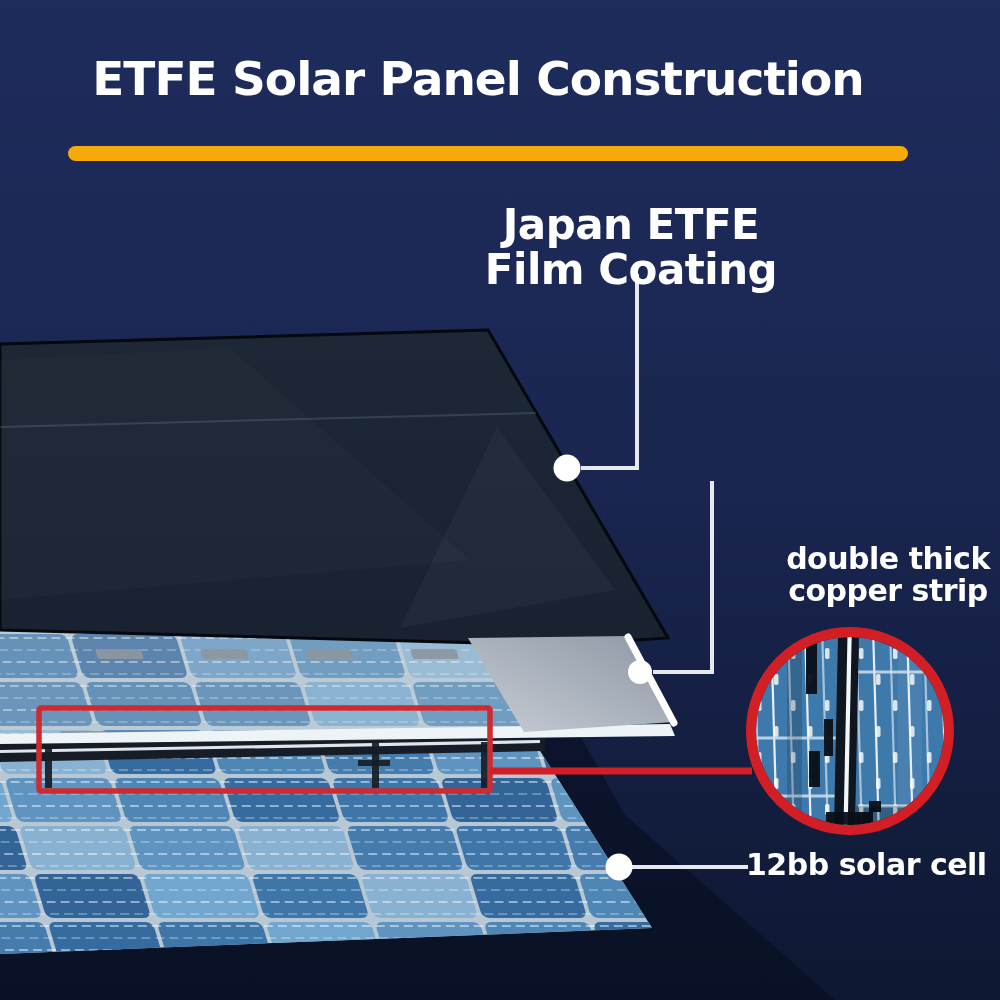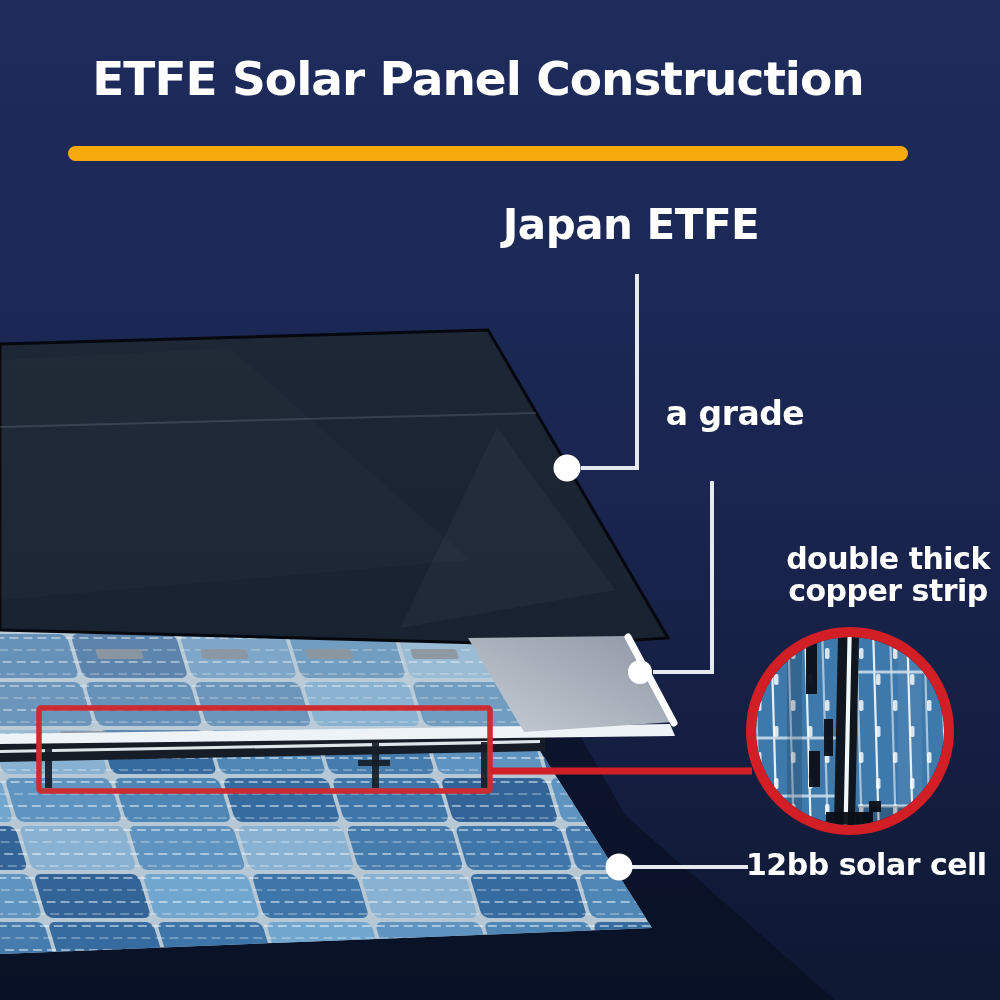--- a/index.html
+++ b/index.html
@@ -306,6 +306,7 @@
 
   <div class="lbl" id="film-label">
     <span>Japan ETFE</span>
+    <span>Film Coating</span>
   </div>
 
   <div class="lbl" id="eva-label">

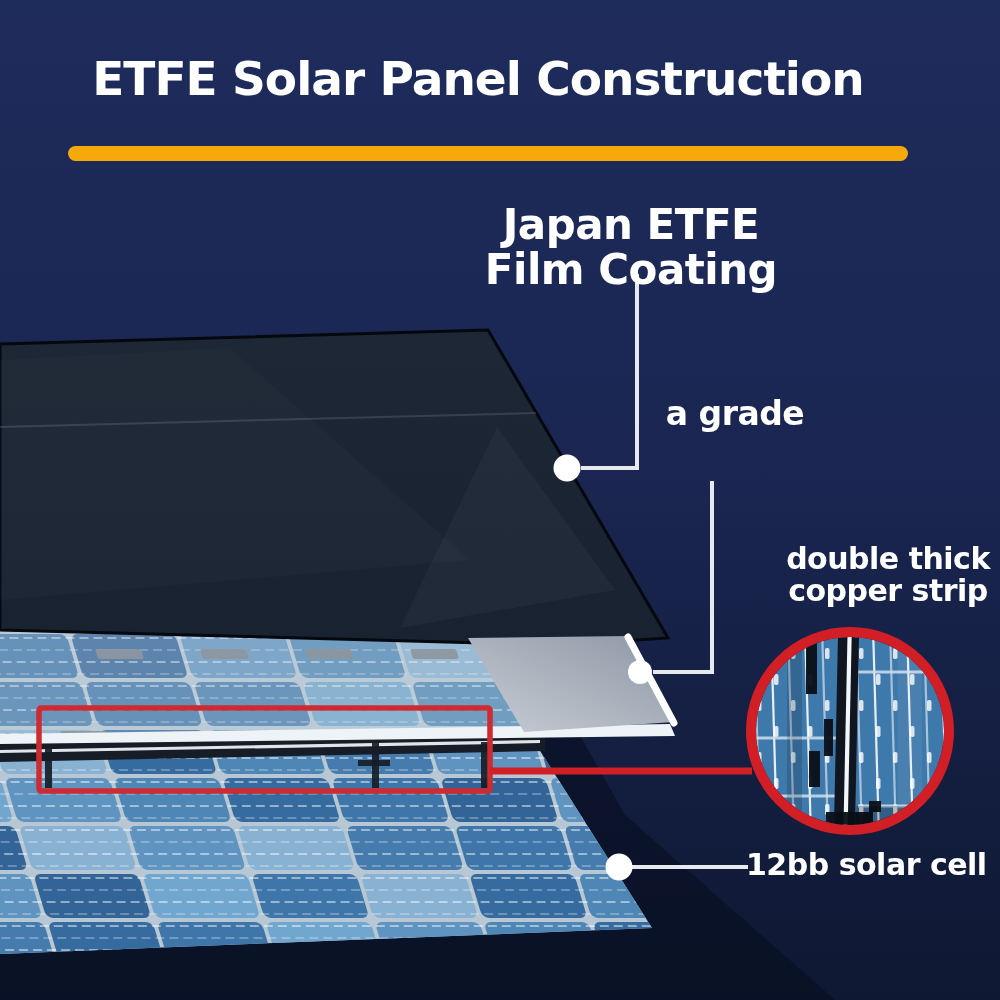--- a/index.html
+++ b/index.html
@@ -310,7 +310,6 @@
   </div>
 
   <div class="lbl" id="eva-label">
-    <span>a grade</span>
   </div>
 
   <div class="lbl" id="copper-label">

